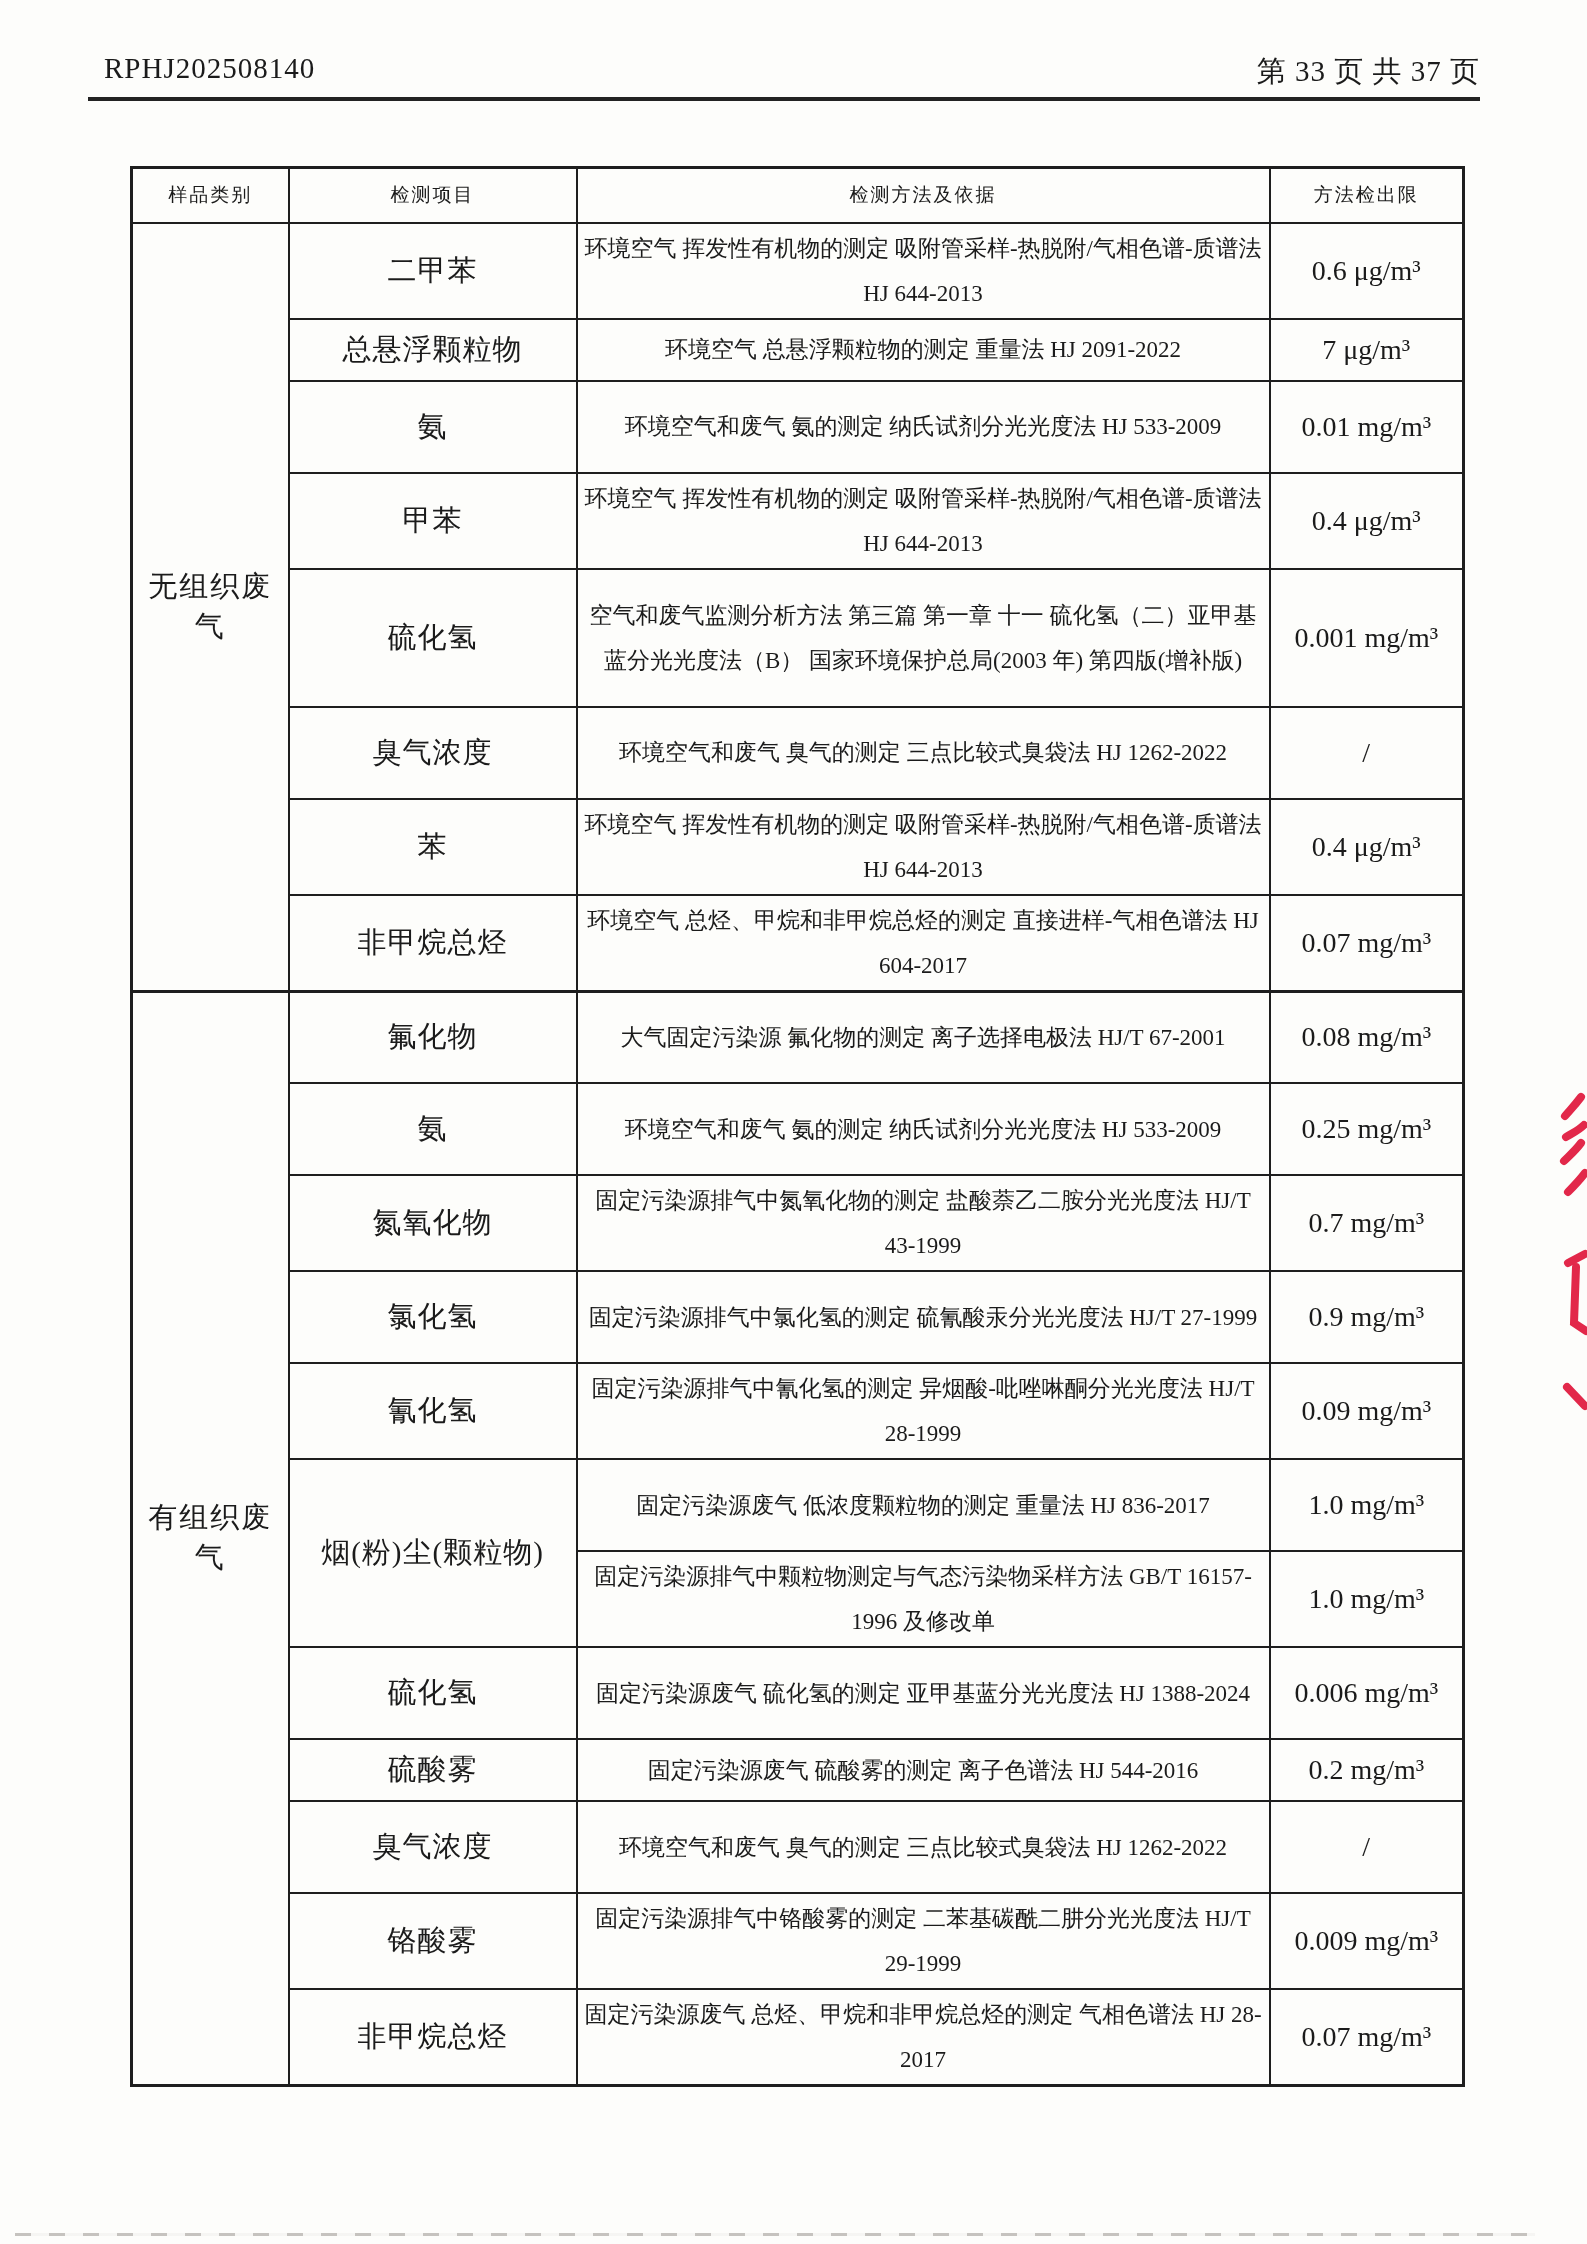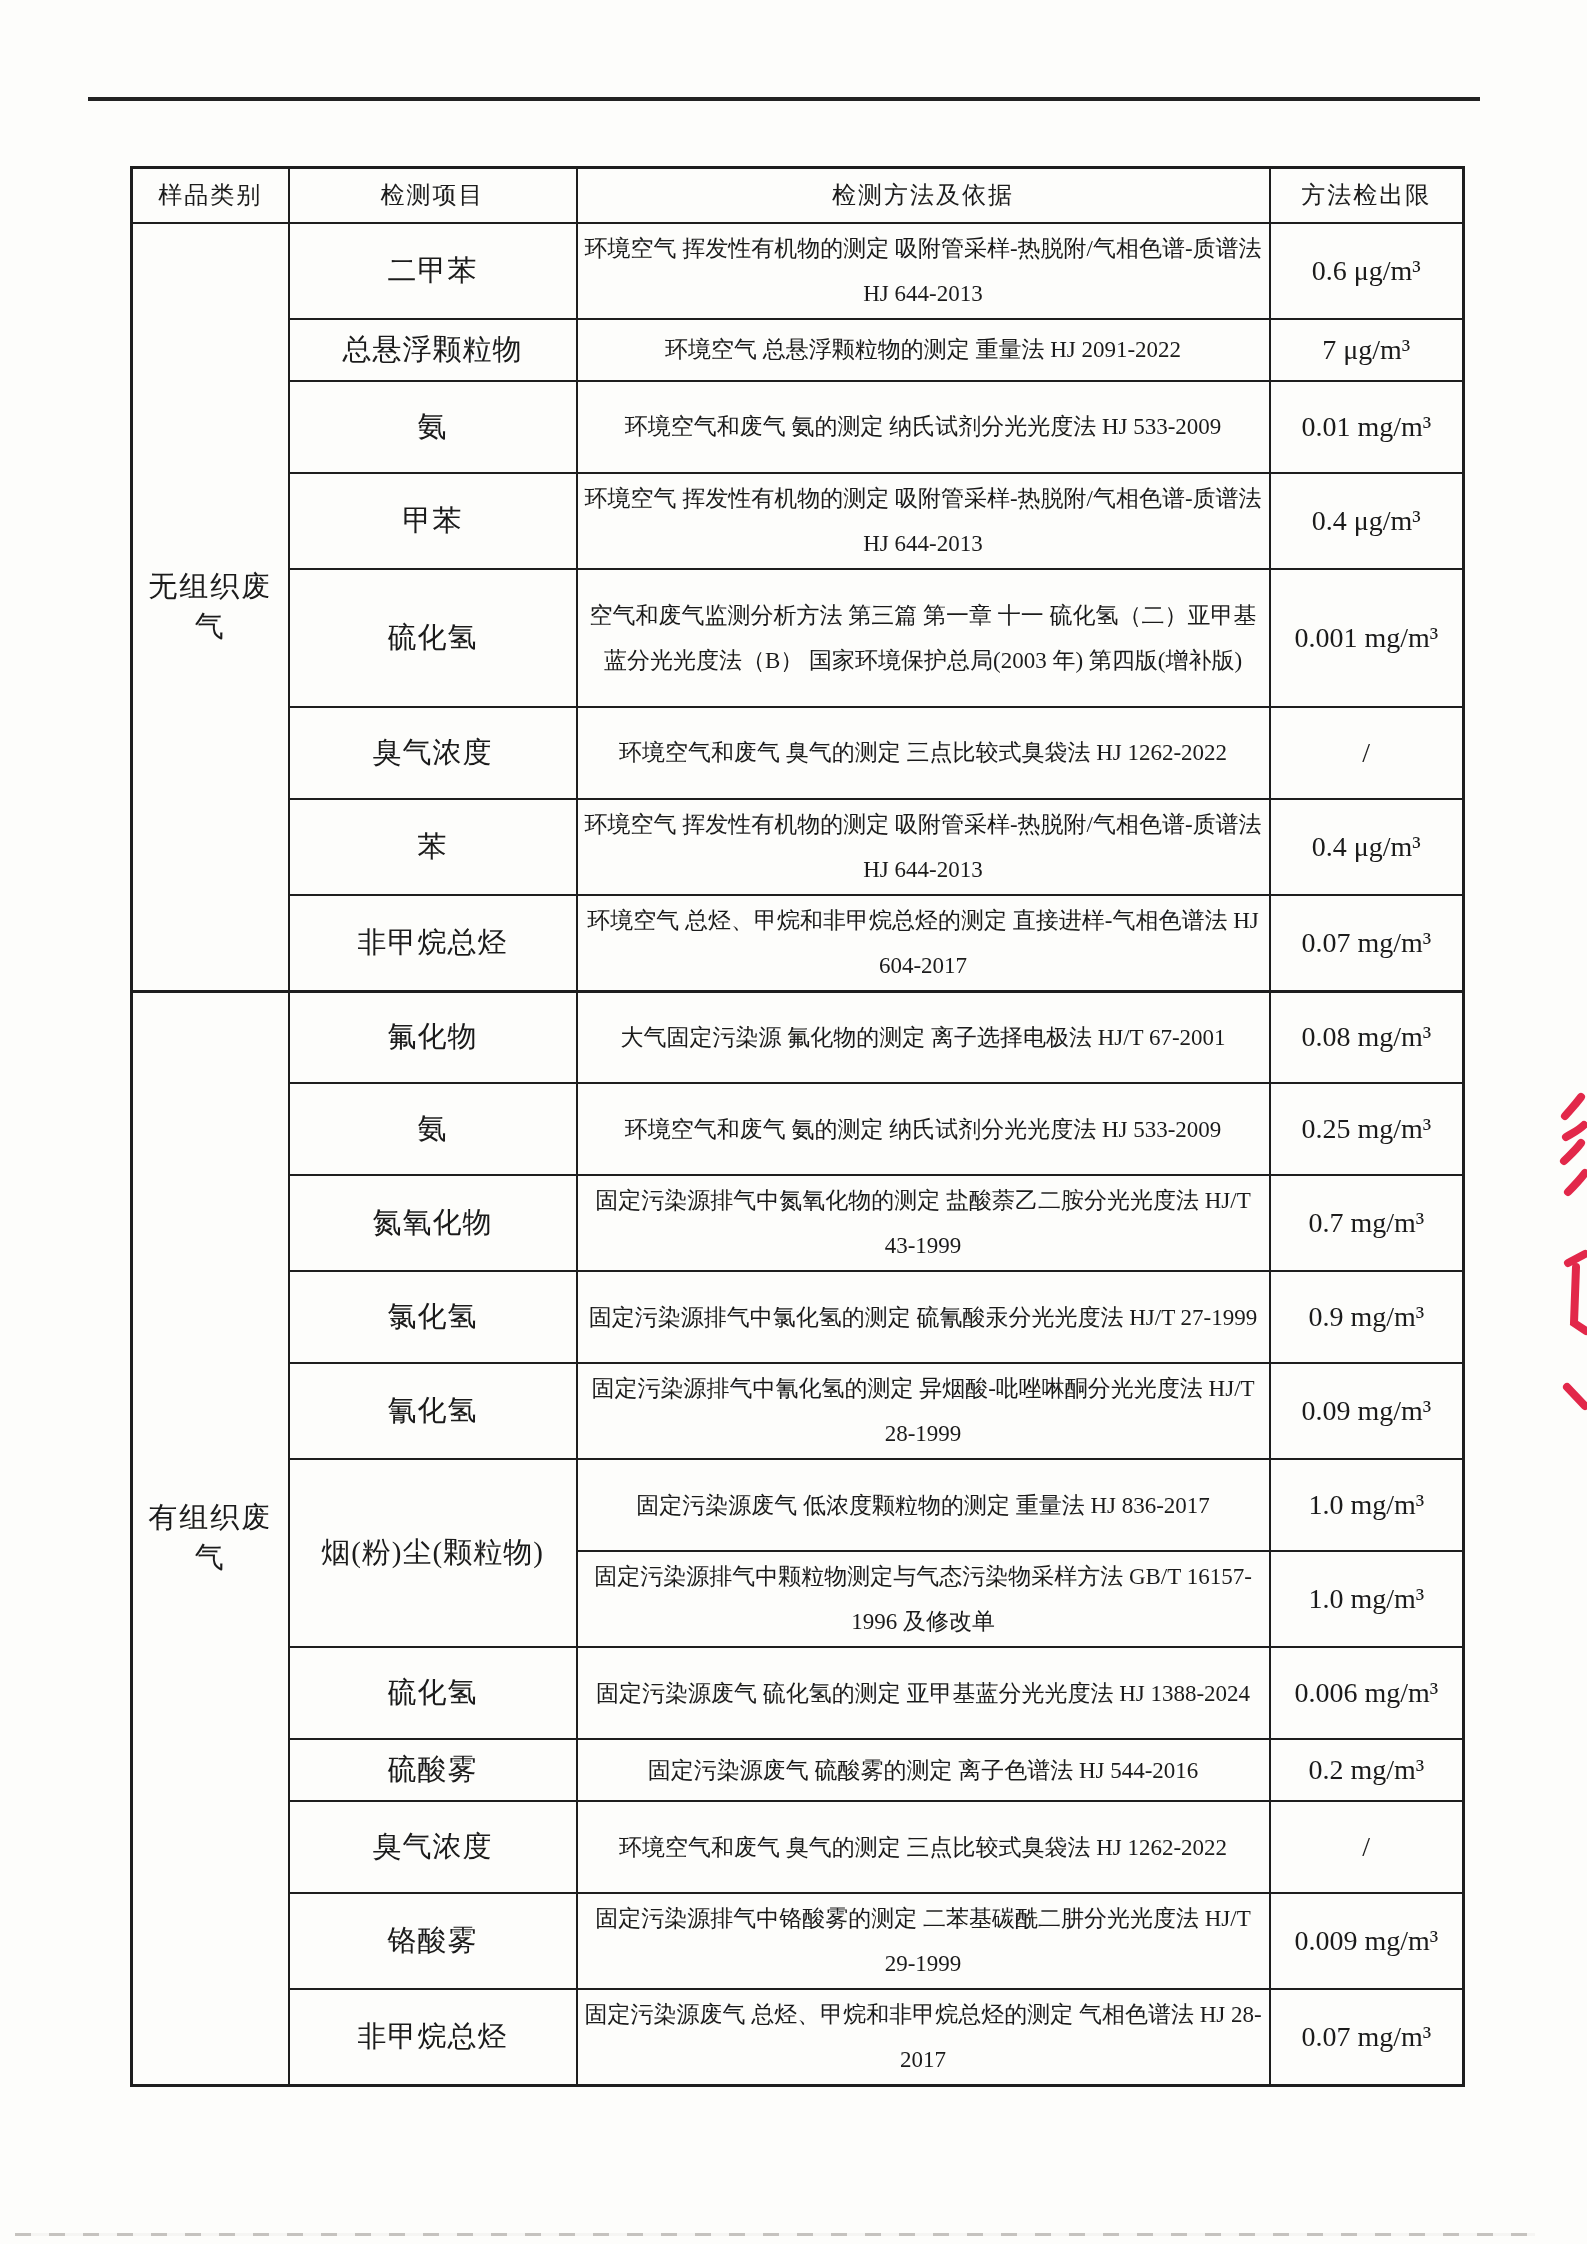--- a/index.html
+++ b/index.html
@@ -61,6 +61,10 @@
 
 <div class="page">
 
+  <div class="hdr">
+    <span>RPHJ202508140</span>
+    <span>第 33 页 共 37 页</span>
+  </div>
   <div class="rule"></div>
 
 

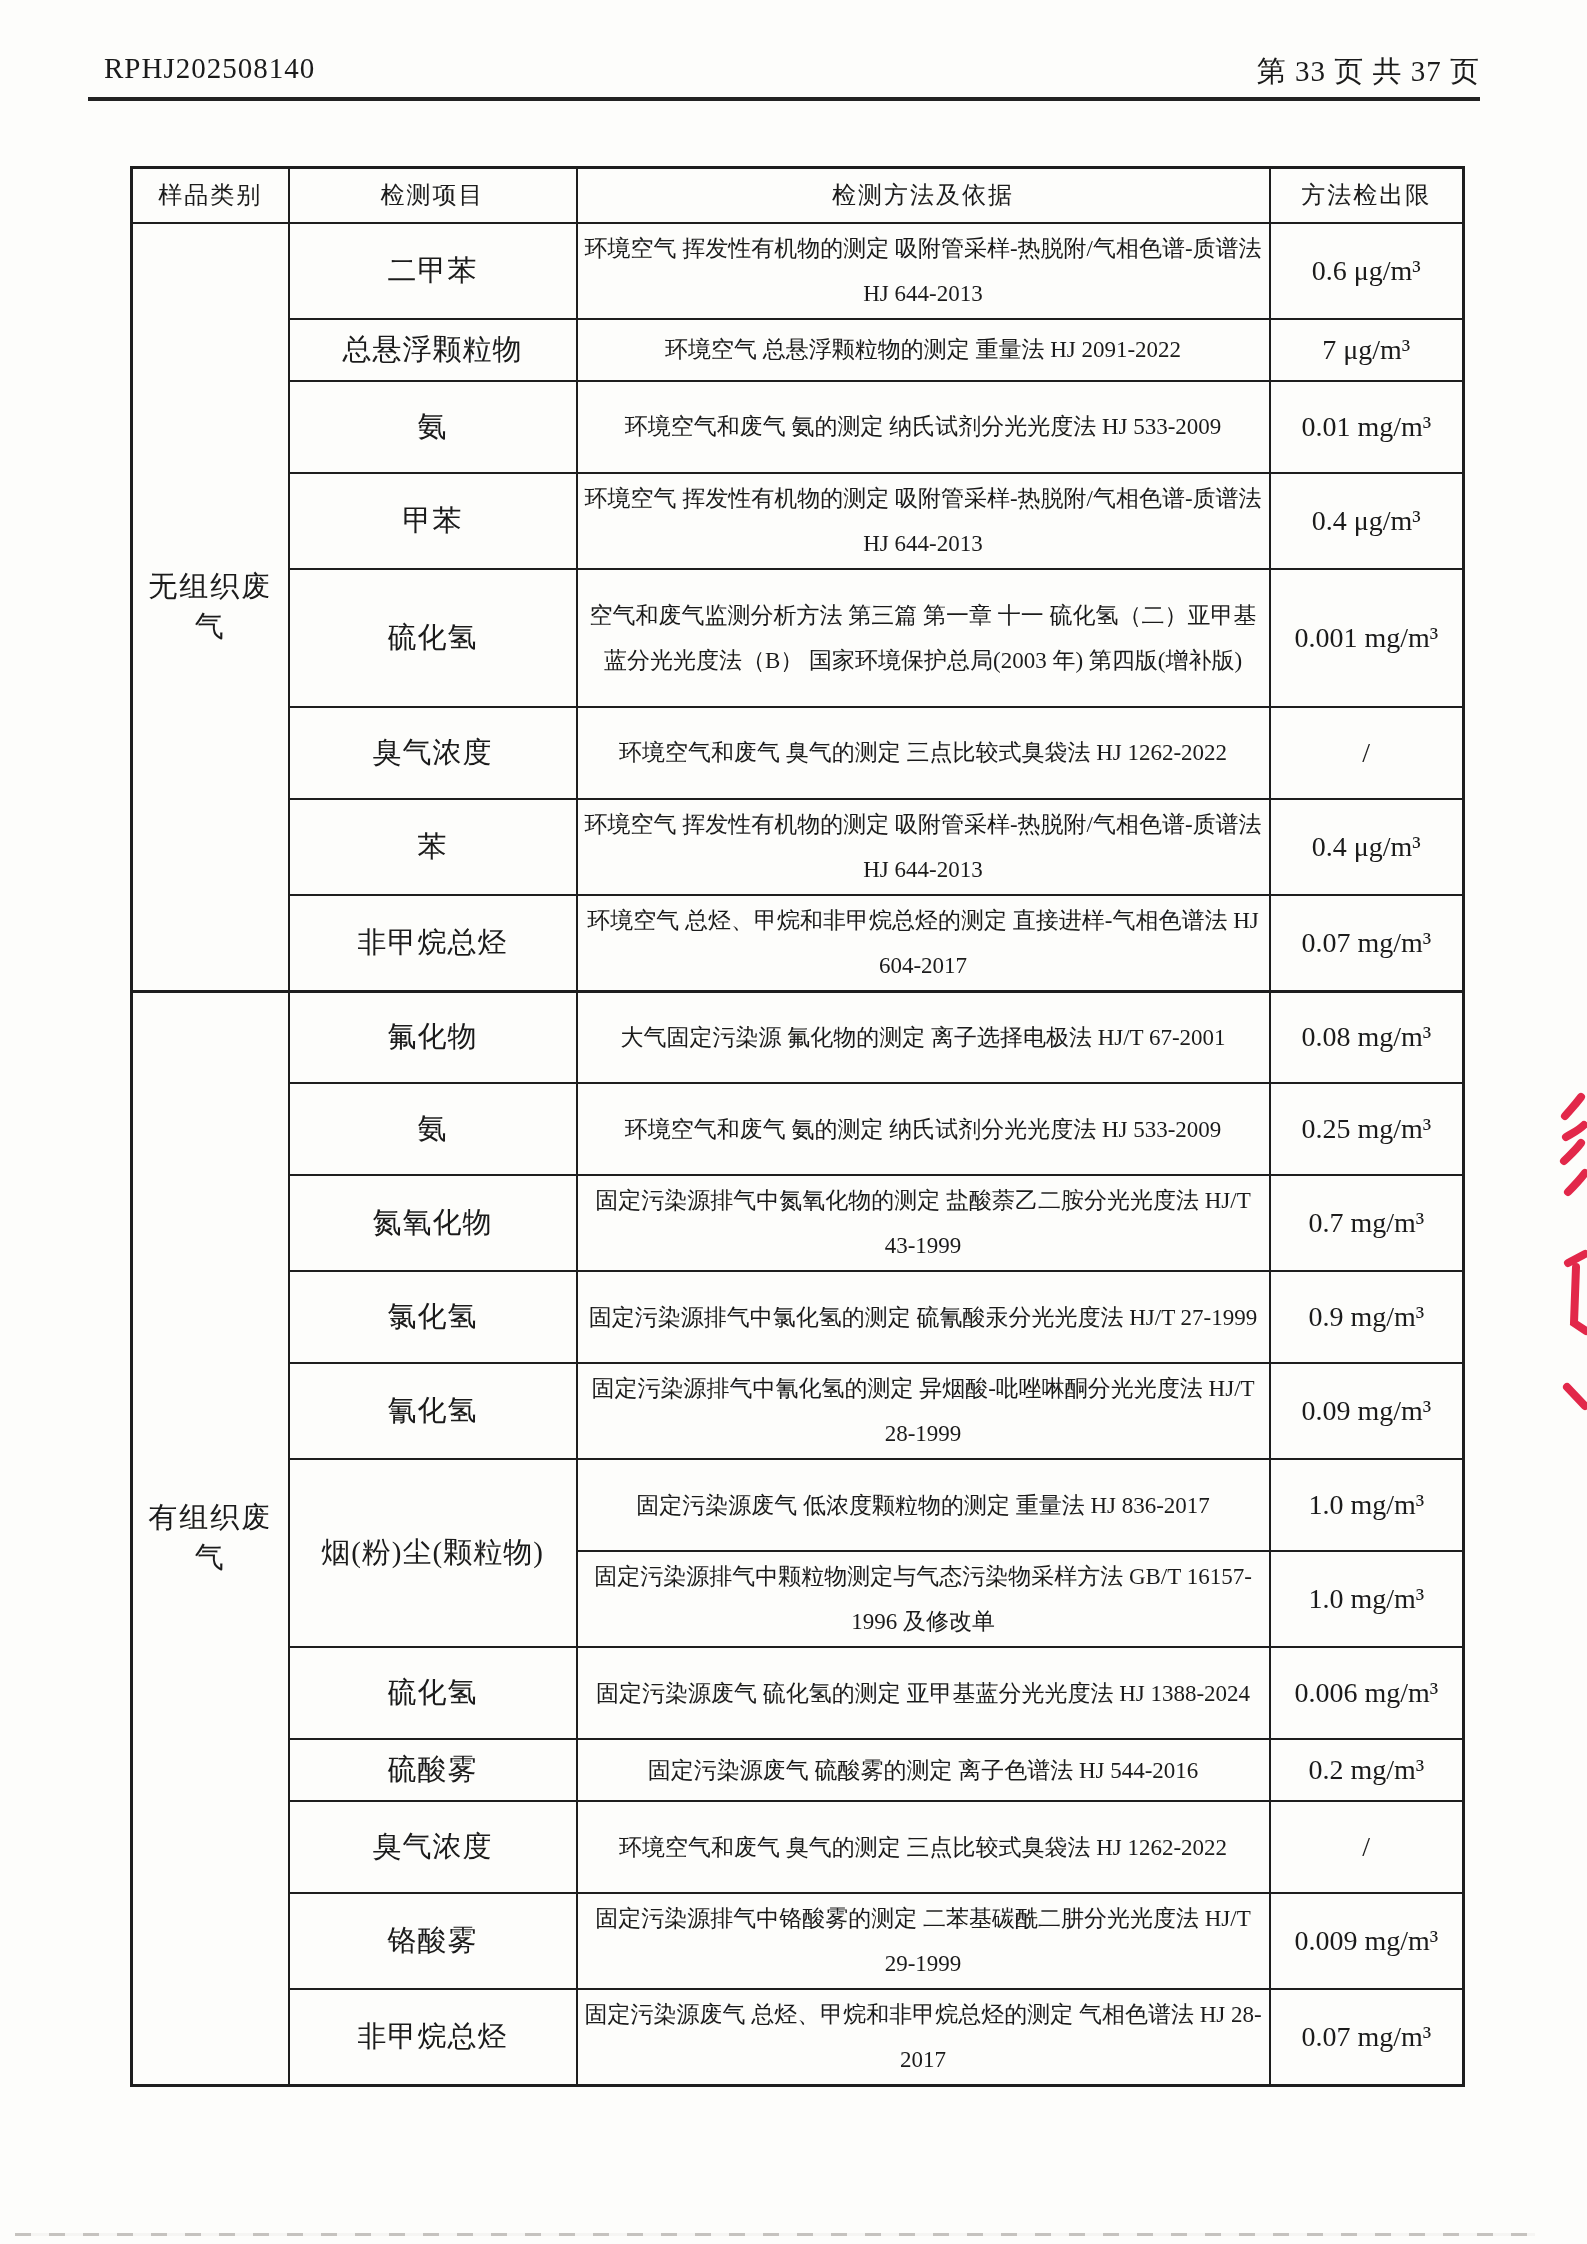--- a/index.html
+++ b/index.html
@@ -38,7 +38,7 @@
     overflow:hidden;
   }
   thead tr{height:55px;}
-  thead th{font-size:24px;font-weight:normal;letter-spacing:2px;border-bottom:3px solid #1e1e1e;}
+  thead th{font-size:19px;font-weight:normal;letter-spacing:2px;border-bottom:3px solid #1e1e1e;}
   tr.h1{height:62px;}
   tr.h2{height:92px;}
   tr.h3{height:138px;}

